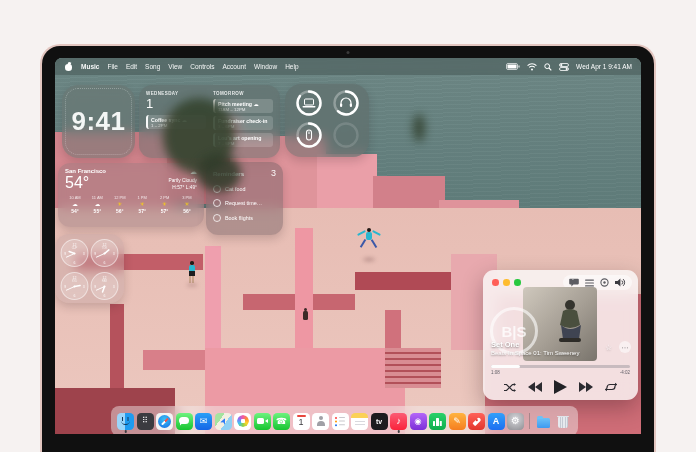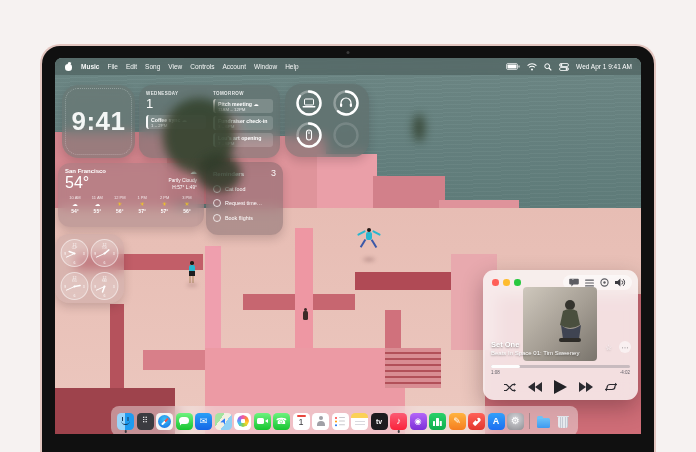--- a/index.html
+++ b/index.html
@@ -522,6 +522,7 @@
           <rect x="4" y="39" width="22" height="4" rx="2" fill="#2e2c28"></rect>
         </svg>
       </div>
+      <div class="bs-logo">B|S</div>
       <div class="pl-title">Set One</div>
       <div class="pl-sub">Beats In Space 01: Tim Sweeney</div>
       <div class="pl-star">☆</div>

